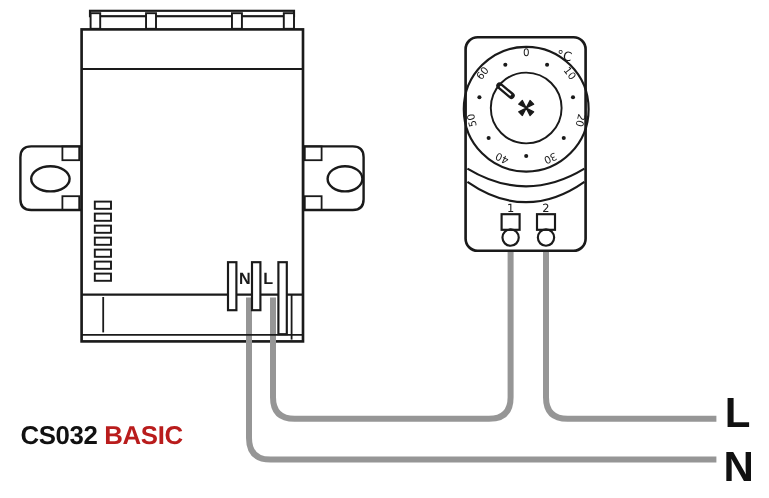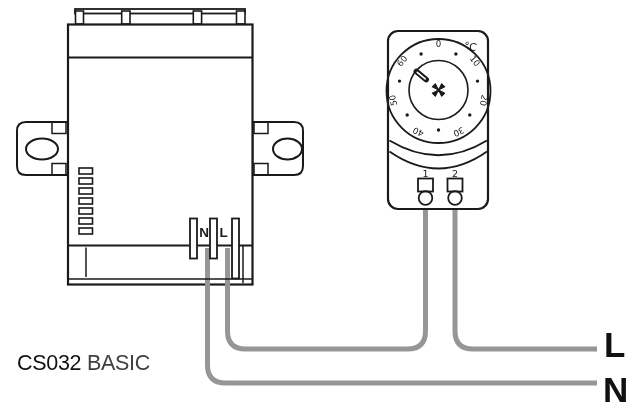--- a/index.html
+++ b/index.html
@@ -21,7 +21,7 @@
   .supply-L{left:604px;top:327px;}
   .supply-N{left:603px;top:372px;}
   .product{position:absolute;left:17px;top:351px;font-size:21.5px;color:#111;letter-spacing:-0.3px;}
-  .product .model{font-weight:normal;}
+  .product .model{font-weight:bold;}
   .product .variant{font-weight:normal;color:#404040;}
 </style>
 </head>

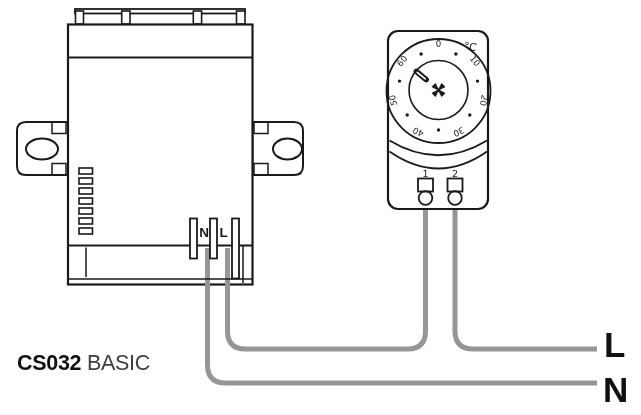--- a/index.html
+++ b/index.html
@@ -22,7 +22,7 @@
   .supply-N{left:603px;top:372px;}
   .product{position:absolute;left:17px;top:351px;font-size:21.5px;color:#111;letter-spacing:-0.3px;}
   .product .model{font-weight:bold;}
-  .product .variant{font-weight:normal;color:#404040;}
+  .product .variant{font-weight:bold;color:#b91c1c;}
 </style>
 </head>
 <body>

